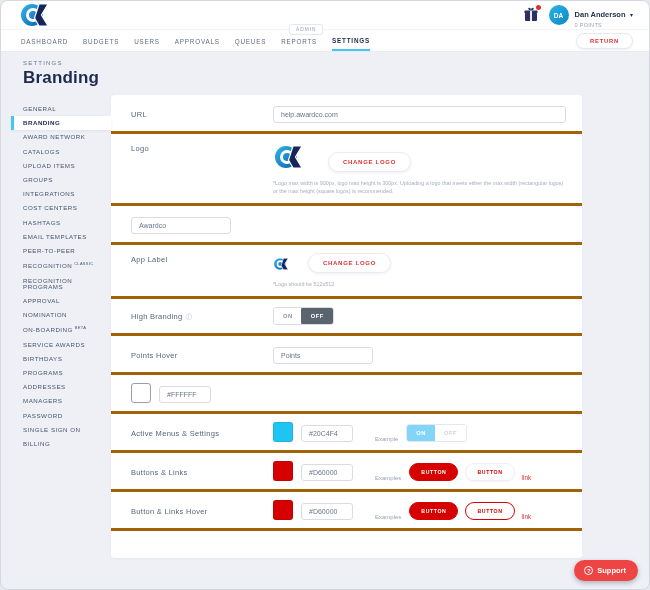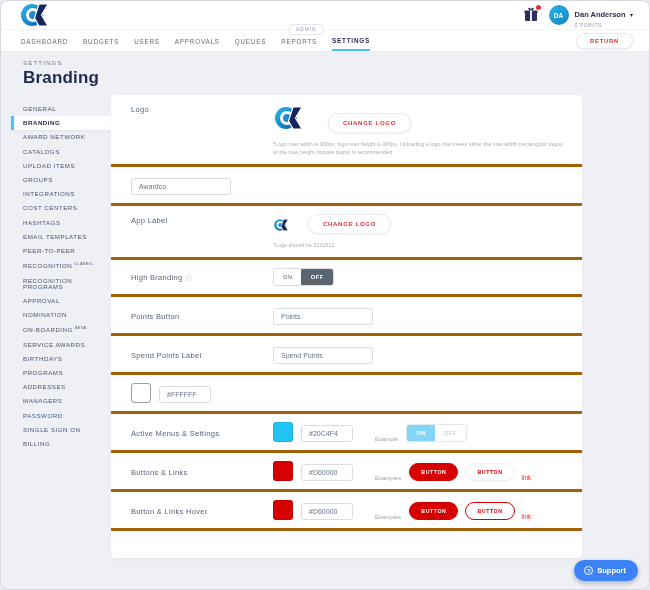--- a/index.html
+++ b/index.html
@@ -180,6 +180,12 @@
 
     <div class="card">
 
+      <div class="row">
+        <div class="rlabel">URL</div>
+        <div class="rfields">
+          <input class="txt w-full" type="text" value="help.awardco.com" style="">
+        </div>
+      </div>
 
       <div class="row top">
         <div class="rlabel">Logo</div>

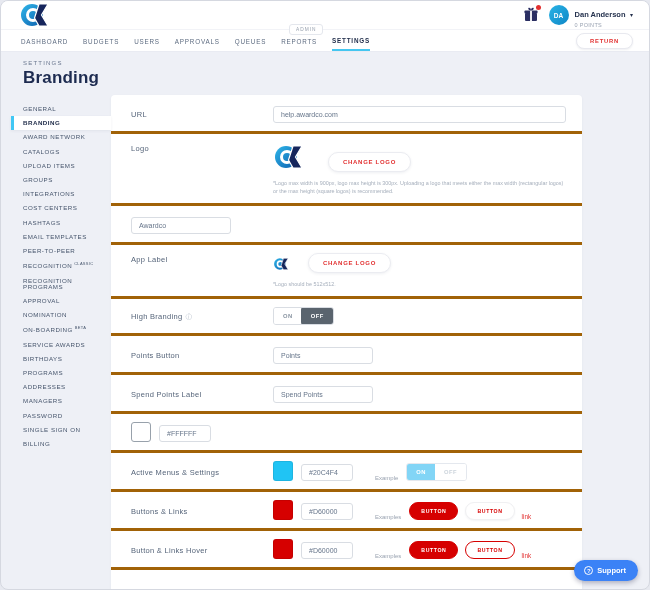--- a/index.html
+++ b/index.html
@@ -236,7 +236,7 @@
       </div>
 
       <div class="row">
-        <div class="rlabel">Points Button</div>
+        <div class="rlabel">Points Hover</div>
         <div class="rfields">
           <input class="txt w-name" type="text" value="Points" style="">
         </div>

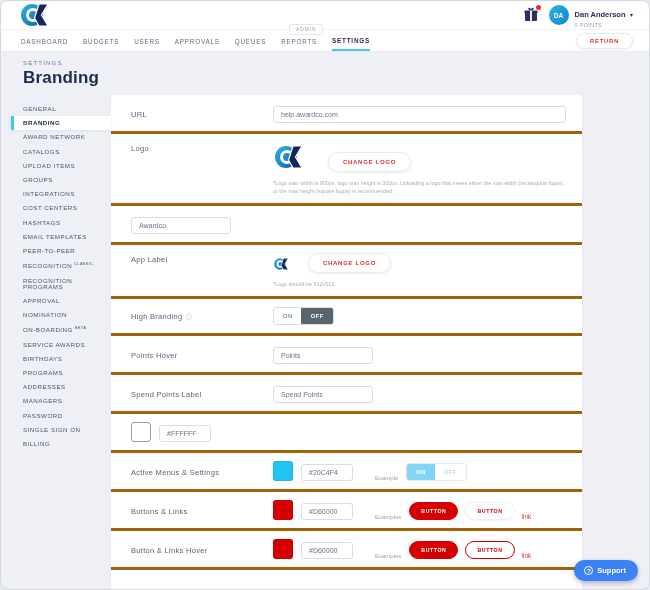--- a/index.html
+++ b/index.html
@@ -242,12 +242,6 @@
         </div>
       </div>
 
-      <div class="row">
-        <div class="rlabel">Spend Points Label</div>
-        <div class="rfields">
-          <input class="txt w-name" type="text" value="Spend Points" style="">
-        </div>
-      </div>
 
       <div class="row">
         <div class="rfields inline">

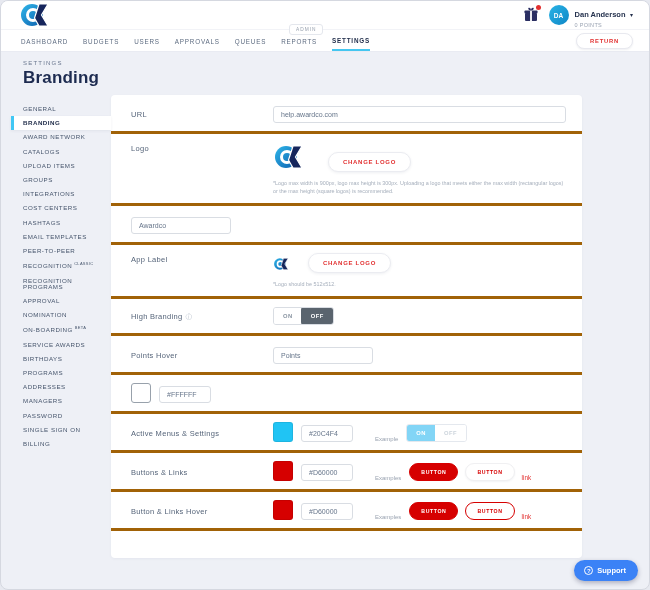--- a/index.html
+++ b/index.html
@@ -89,7 +89,7 @@
   .btn-demo.outline { background:#fff; color:#d60000; border:1px solid #d60000; }
   .link-demo { font-size:6.3px; color:#e23030; }
 
-  .support-btn { position:absolute; right:11px; bottom:8px; background:#3b82f6; color:#fff; border:none;
+  .support-btn { position:absolute; right:11px; bottom:8px; background:#ef4444; color:#fff; border:none;
                  border-radius:12px; padding:6px 12px 6px 10px; font-size:7.5px; font-weight:bold;
                  display:flex; align-items:center; box-shadow:0 2px 5px rgba(20,20,60,.3); cursor:pointer; }
   .support-q { display:inline-flex; width:9px; height:9px; border:1px solid #fff; border-radius:50%;

